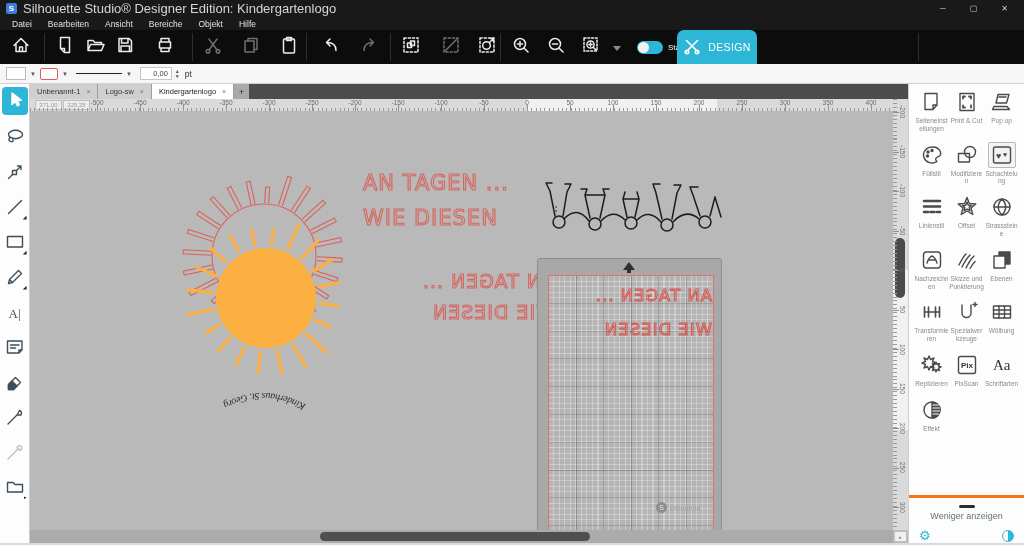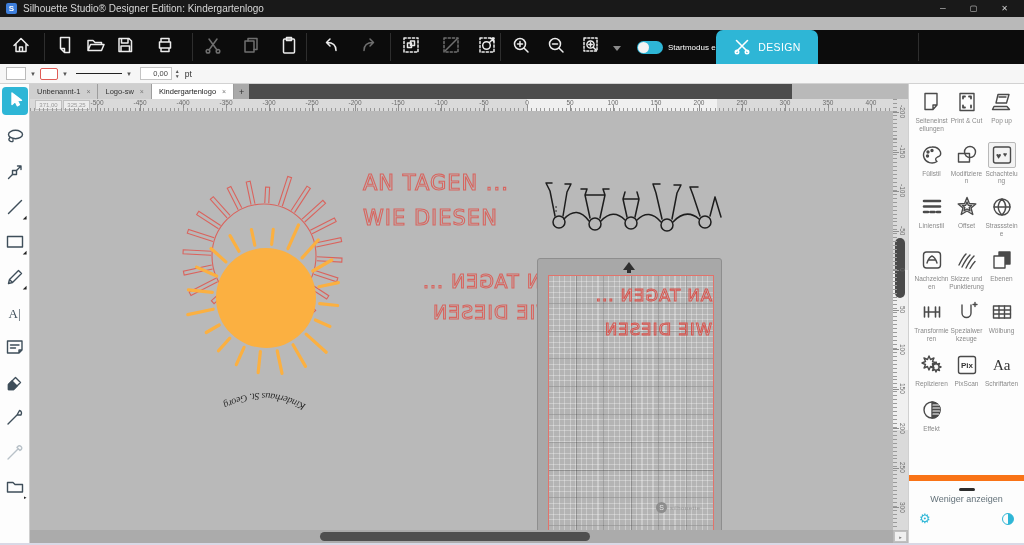--- a/index.html
+++ b/index.html
@@ -8,7 +8,7 @@
 
 #titlebar{position:absolute;left:0;top:0;width:1024px;height:17px;background:#191919;display:flex;align-items:center;gap:6px;padding:0 6px}
 #appicon{width:11px;height:11px;background:#3d7edb;border-radius:2px;color:#fff;font-size:8px;font-weight:bold;display:flex;align-items:center;justify-content:center}
-#wintitle{font-size:10px;color:#d6d6d6}
+#wintitle{font-size:13px;color:#d6d6d6}
 #winctrl{margin-left:auto;display:flex;gap:24px;padding-right:10px;color:#cfcfcf;font-size:8px}
 #winctrl span{cursor:default}
 

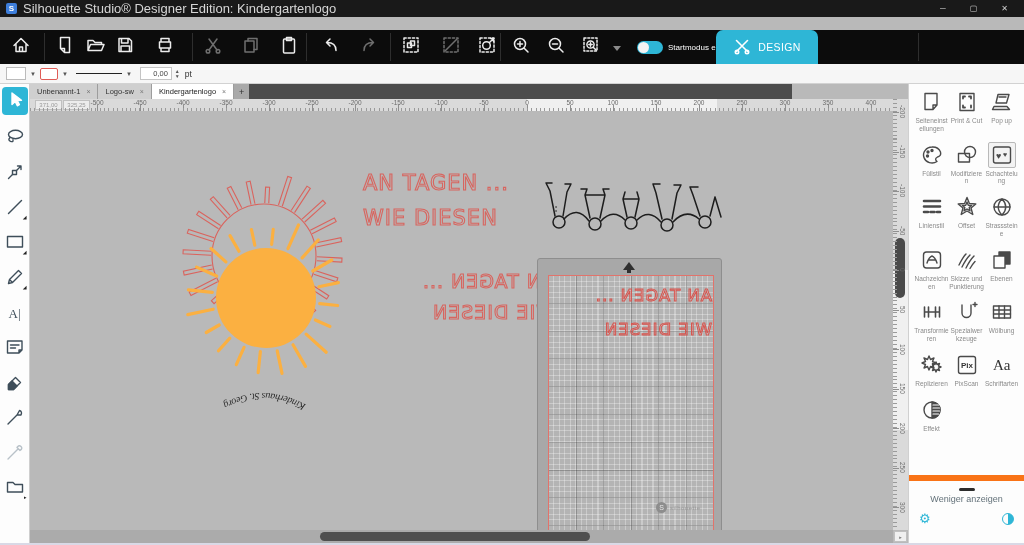--- a/index.html
+++ b/index.html
@@ -129,6 +129,14 @@
     </div>
   </div>
 
+  <div id="menubar">
+    <span>Datei</span>
+    <span>Bearbeiten</span>
+    <span>Ansicht</span>
+    <span>Bereiche</span>
+    <span>Objekt</span>
+    <span>Hilfe</span>
+  </div>
 
   <div id="toolbar">
     <div class="tbtn" style="left:8px">

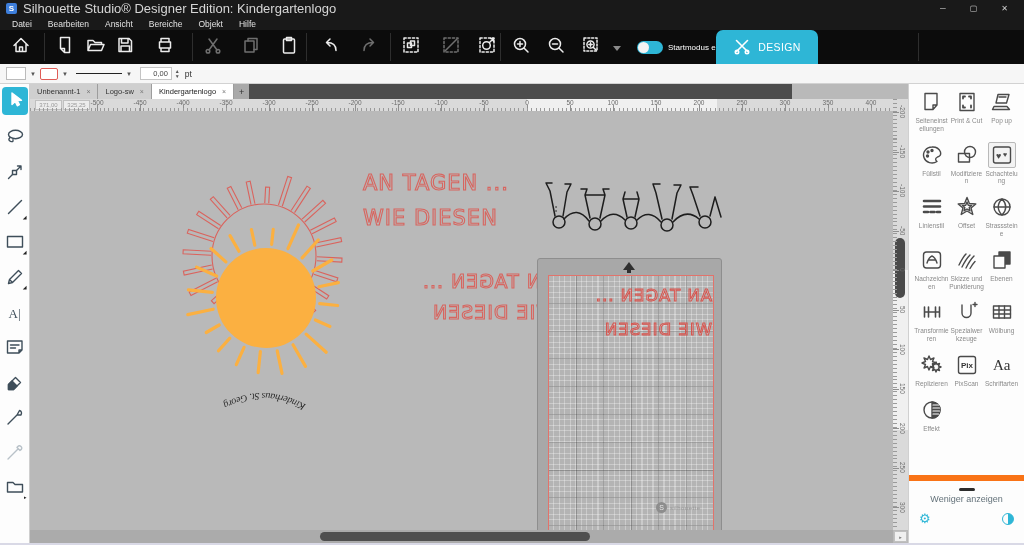--- a/index.html
+++ b/index.html
@@ -26,7 +26,7 @@
 .navtab{position:absolute;top:0;height:34px;display:flex;align-items:center;justify-content:center;gap:7px;color:#fff}
 .navtab span{font-size:10.5px;letter-spacing:.4px}
 .navtab svg{stroke:#fff;fill:none;stroke-width:1.6;stroke-linecap:round;stroke-linejoin:round}
-#design-tab{left:716px;width:102px;background:#2eb6d6;border-radius:7px 7px 0 0}
+#design-tab{left:677px;width:80px;background:#2eb6d6;border-radius:7px 7px 0 0}
 #bib-tab{left:820px;width:96px}
 #send-tab{left:922px;width:100px}
 

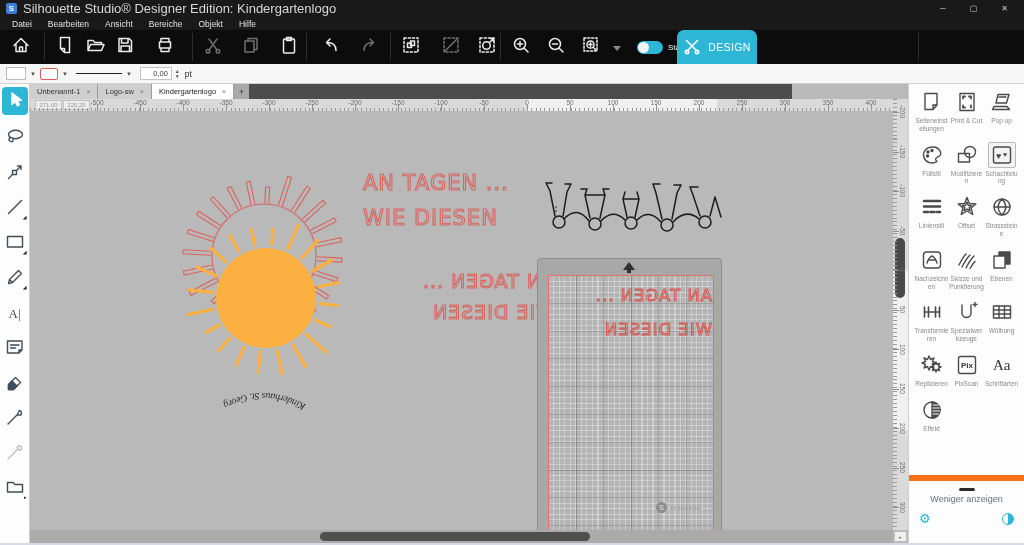--- a/index.html
+++ b/index.html
@@ -39,7 +39,7 @@
 #stepper{display:flex;flex-direction:column;font-size:5px;color:#555;line-height:4.5px;margin:0 3px}
 #ptlabel{font-size:8.5px;color:#333;margin-left:2px}
 
-#tabstrip{position:absolute;left:30px;top:84px;width:762px;height:15px;background:#4c4c4c;display:flex;align-items:flex-end}
+#tabstrip{position:absolute;left:30px;top:84px;width:878px;height:15px;background:#4c4c4c;display:flex;align-items:flex-end}
 .dtab{height:15px;display:flex;align-items:center;gap:6px;padding:0 7px;background:#cfcfcf;border-right:1px solid #9d9d9d;font-size:7.5px;color:#333}
 .dtab.active{background:#fff;color:#1c1c1c}
 .dtab .x{font-size:7px;color:#777}

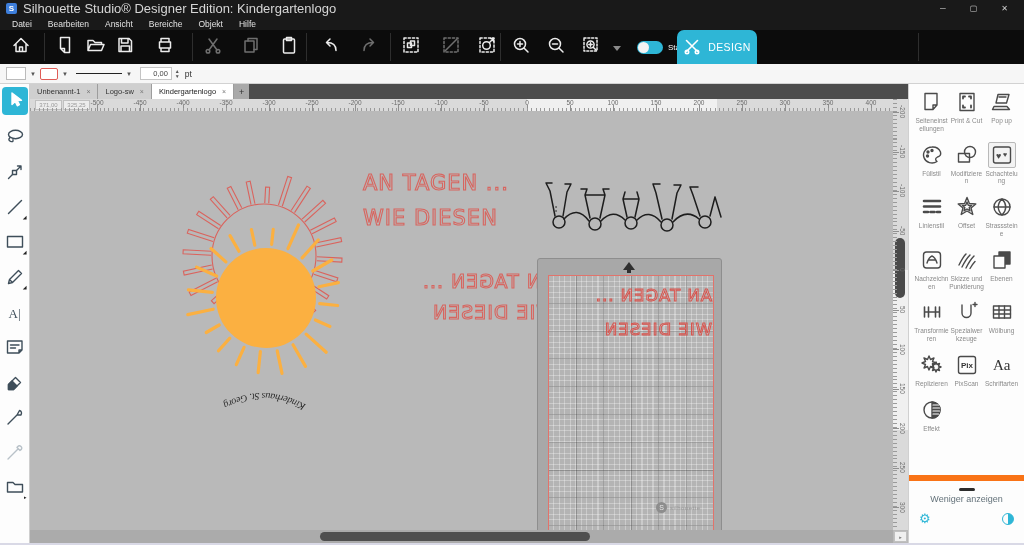--- a/index.html
+++ b/index.html
@@ -102,7 +102,7 @@
 .picon svg{stroke:#4a4a4a;fill:none;stroke-width:1.4;stroke-linecap:round;stroke-linejoin:round}
 .picon.boxed{border:1px solid #b9b9b9;border-radius:2px;background:#f3f3f3}
 .plabel{font-size:6.5px;color:#8a8a8a;text-align:center;line-height:1.2;max-width:37px;overflow-wrap:anywhere}
-#pfoot{margin-top:auto;border-top:6px solid #f97316;padding-bottom:20px}
+#pfoot{margin-top:auto;border-top:3px solid #f97316;padding-bottom:3px}
 #collapsedash{width:16px;height:3px;background:#2b2b2b;border-radius:2px;margin:7px auto 3px auto}
 #collapselabel{text-align:center;font-size:9px;color:#64727a}
 #footicons{display:flex;justify-content:space-between;align-items:center;padding:8px 10px 0 10px}

